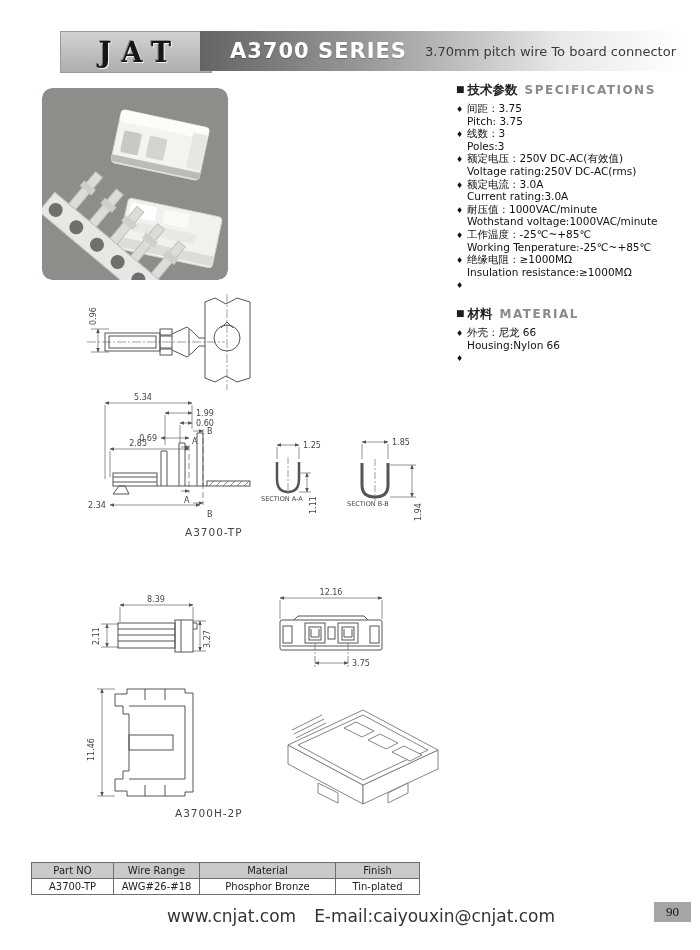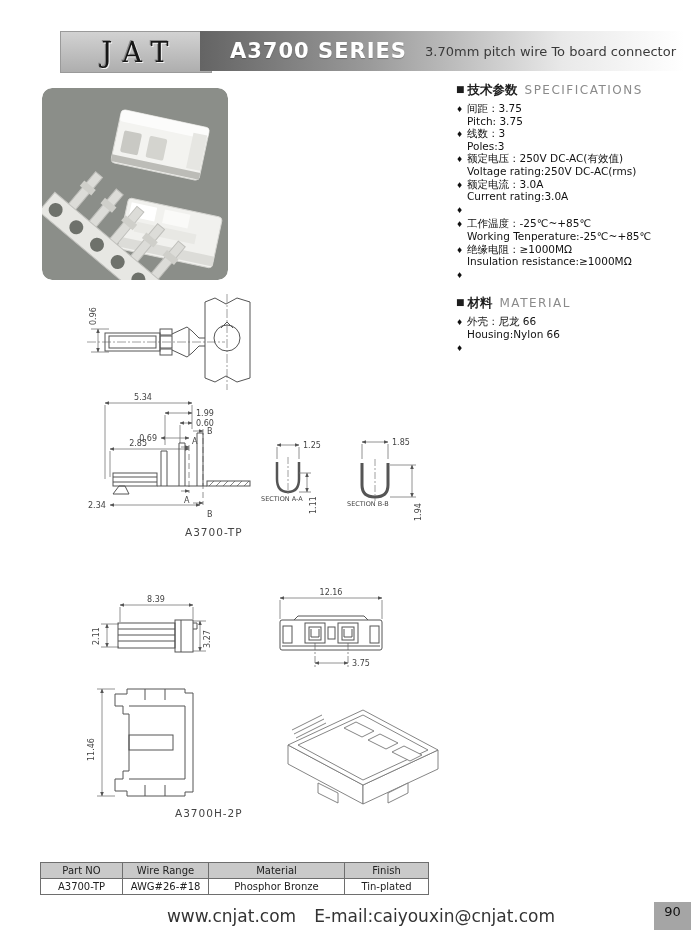--- a/index.html
+++ b/index.html
@@ -16,7 +16,7 @@
   }
   .logo-text{
     font-family:"DejaVu Serif","Liberation Serif",serif;
-    font-weight:normal;font-size:27px;letter-spacing:10px;color:#161616;
+    font-weight:bold;font-size:27px;letter-spacing:10px;color:#161616;
     text-shadow:1px 1px 0 #f2f2f2,-1px -1px 0 #8a8a8a;padding-left:8px;
   }
   .band{

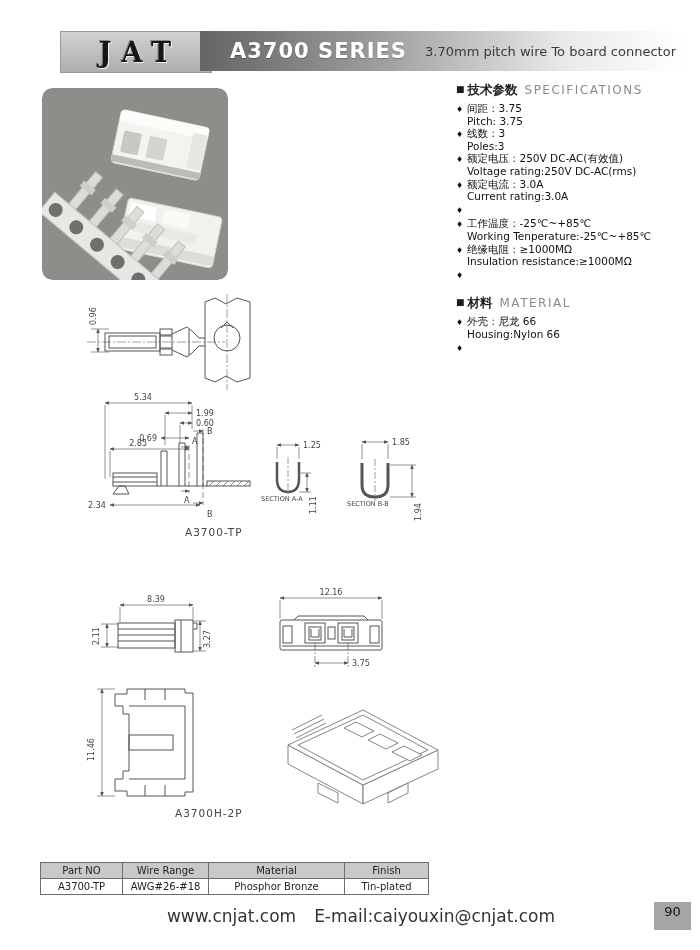--- a/index.html
+++ b/index.html
@@ -37,7 +37,7 @@
   .specs-col{position:absolute;left:456px;top:82px;width:244px;}
   .sec-head{font-size:12.5px;font-weight:bold;color:#1d1d1d;margin:0 0 3px 0;white-space:nowrap;}
   .sec-head .sq{font-size:9px;vertical-align:2px;margin-right:3px;}
-  .sec-head .en{color:#8a8a8a;font-weight:normal;font-size:12px;letter-spacing:1.5px;margin-left:7px;}
+  .sec-head .en{color:#8a8a8a;font-weight:bold;font-size:12px;letter-spacing:1.5px;margin-left:7px;}
   .spec-item{display:flex;align-items:flex-start;font-size:10.5px;line-height:12.6px;color:#111;}
   .spec-item .dia{width:11px;flex:none;font-size:8px;padding-top:2px;color:#111;}
   .spec-item .en{white-space:nowrap;}

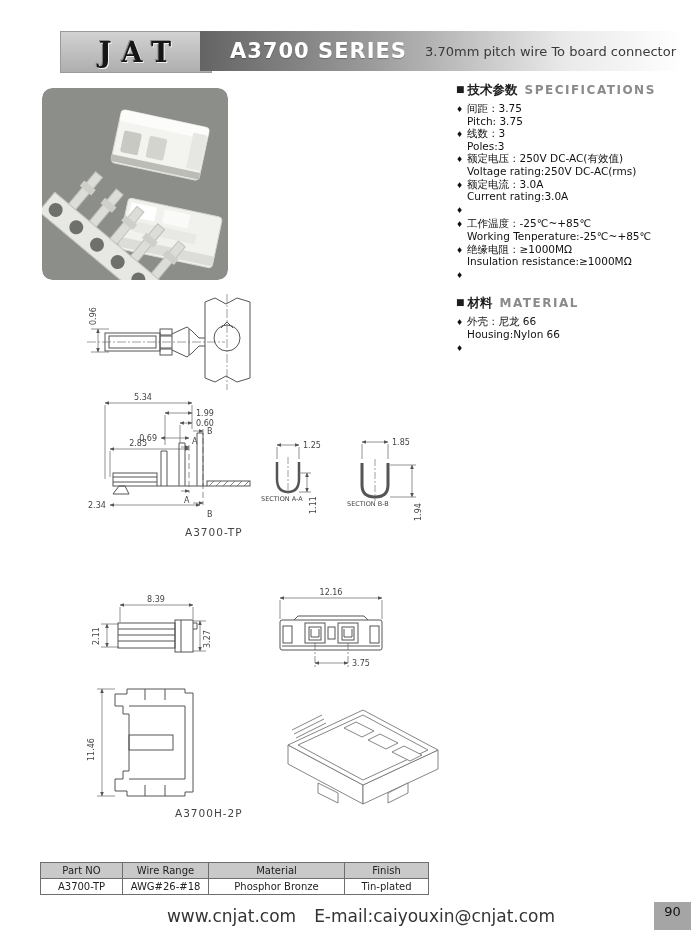--- a/index.html
+++ b/index.html
@@ -157,6 +157,10 @@
   </div>
   <div class="spec-item">
     <span class="dia">♦</span>
+    <div>
+        <div class="cn">耐压值：1000VAC/minute</div>
+         <div class="en">Wothstand voltage:1000VAC/minute</div>
+      </div>
   </div>
   <div class="spec-item">
     <span class="dia">♦</span>

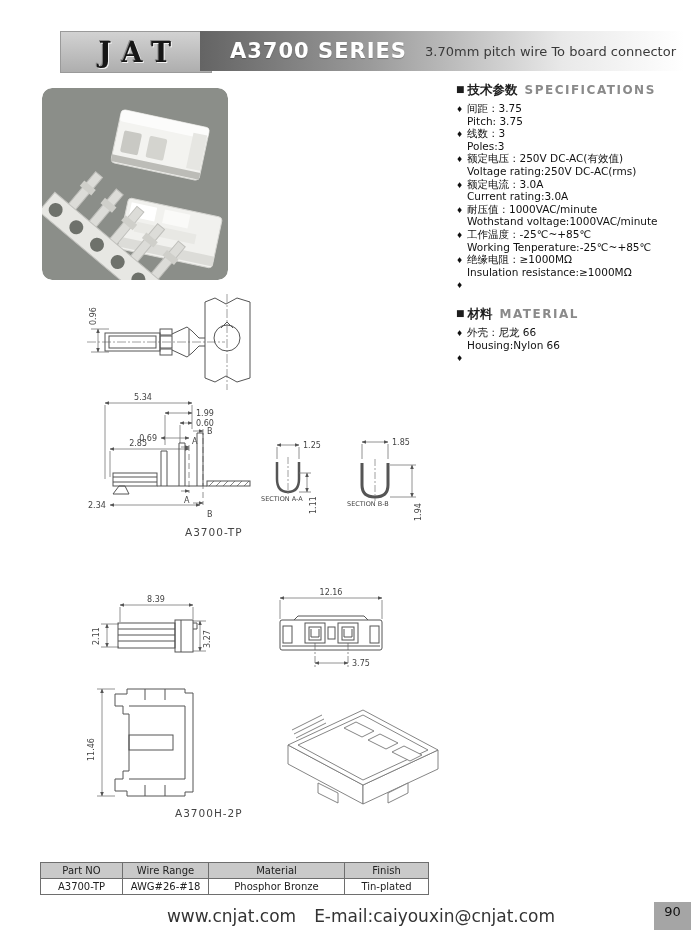--- a/index.html
+++ b/index.html
@@ -47,7 +47,7 @@
   svg text{font-family:"DejaVu Sans","Liberation Sans",sans-serif;fill:#444;}
   
   .parts-table{
-    position:absolute;left:40px;top:862px;border-collapse:collapse;
+    position:absolute;left:31px;top:862px;border-collapse:collapse;
     font-size:10px;color:#222;table-layout:fixed;
   }
   .parts-table th,.parts-table td{

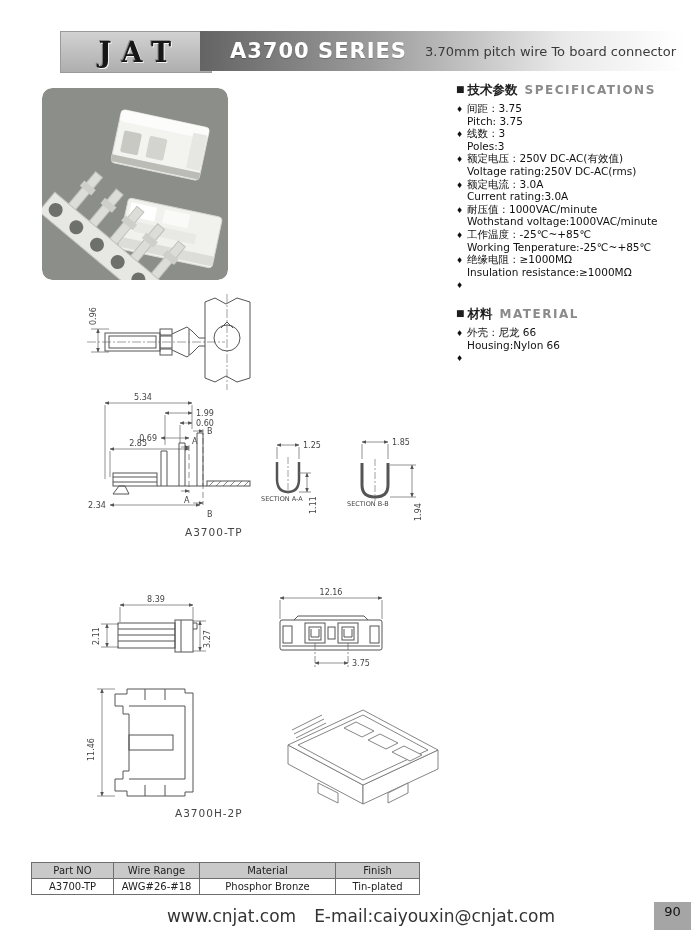--- a/index.html
+++ b/index.html
@@ -60,8 +60,8 @@
   .footer-line{position:absolute;left:11px;top:906px;width:700px;text-align:center;font-size:17px;color:#333;}
   .footer-line .gap{display:inline-block;width:18px;}
   .page-badge{
-    position:absolute;left:654px;top:902px;width:37px;height:28px;background:#a5a5a5;
-    text-align:center;line-height:20px;font-size:13px;color:#111;
+    position:absolute;left:654px;top:902px;width:37px;height:20px;background:#a5a5a5;
+    text-align:center;line-height:20px;font-size:13px;color:#111;font-family:Liberation Serif, serif;
   }
 </style>
 </head>

